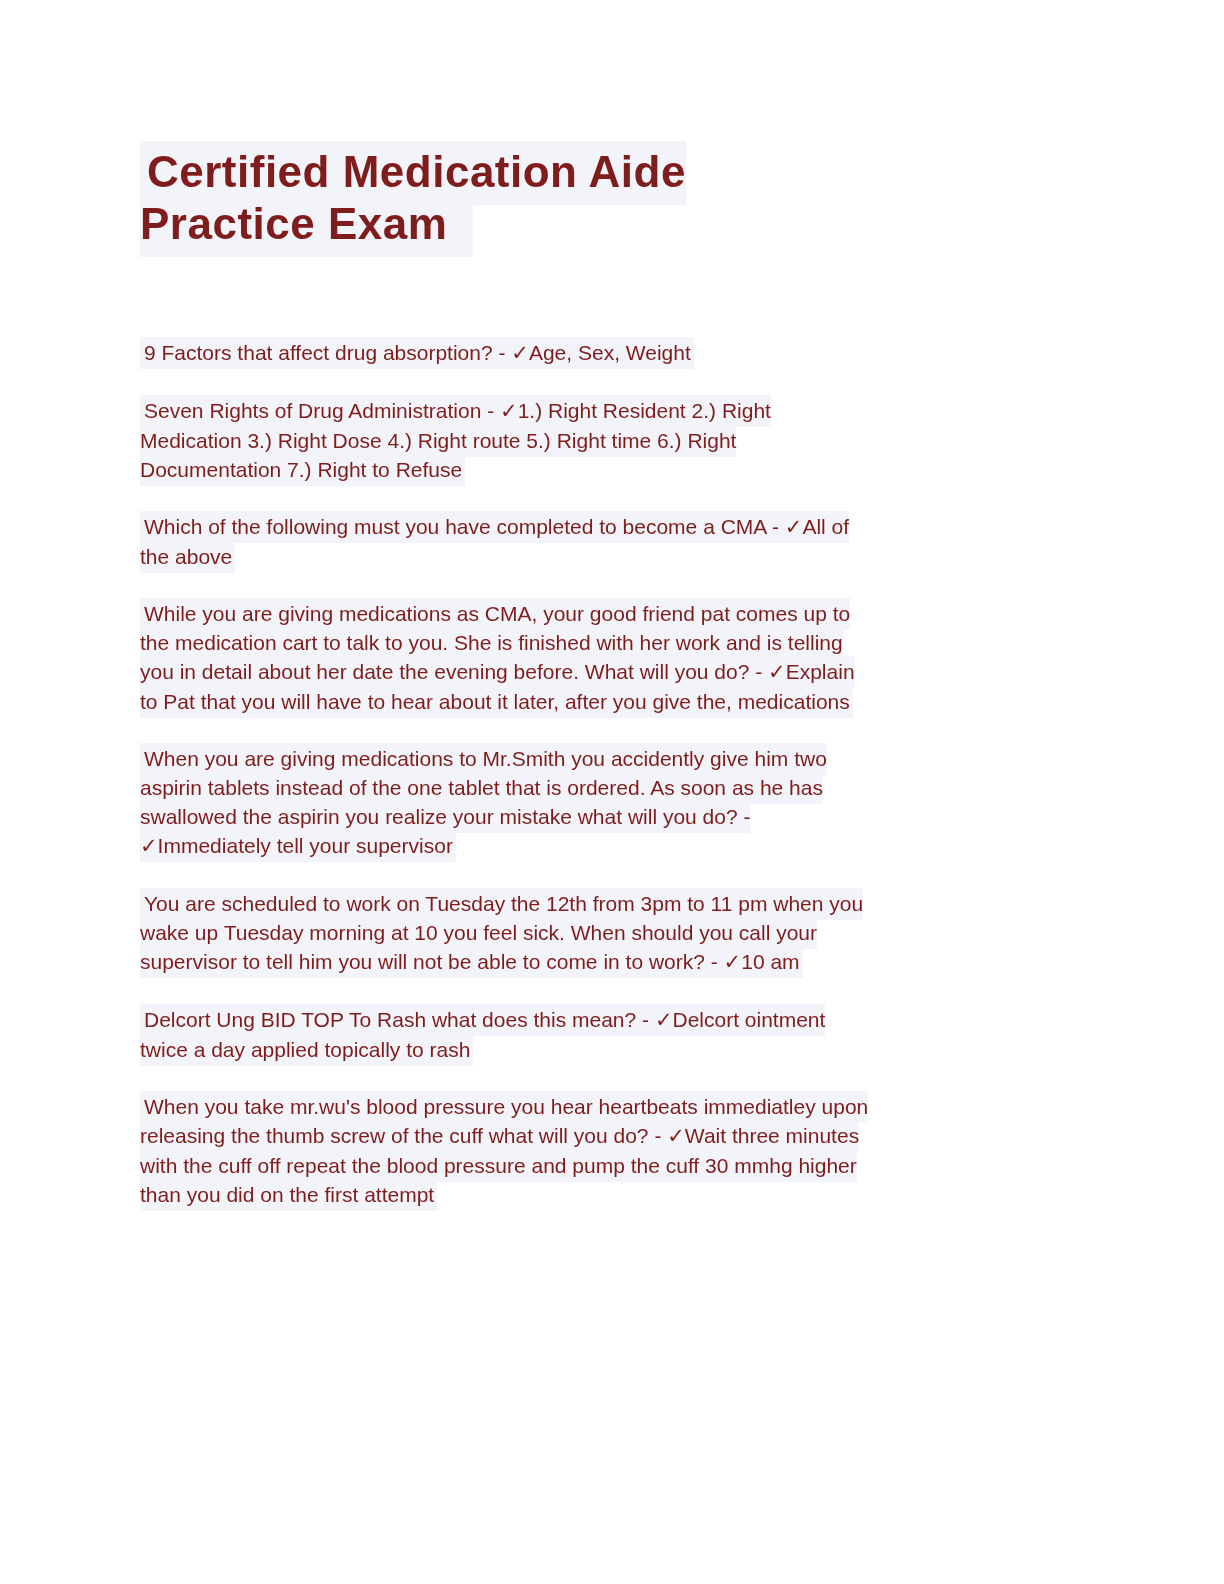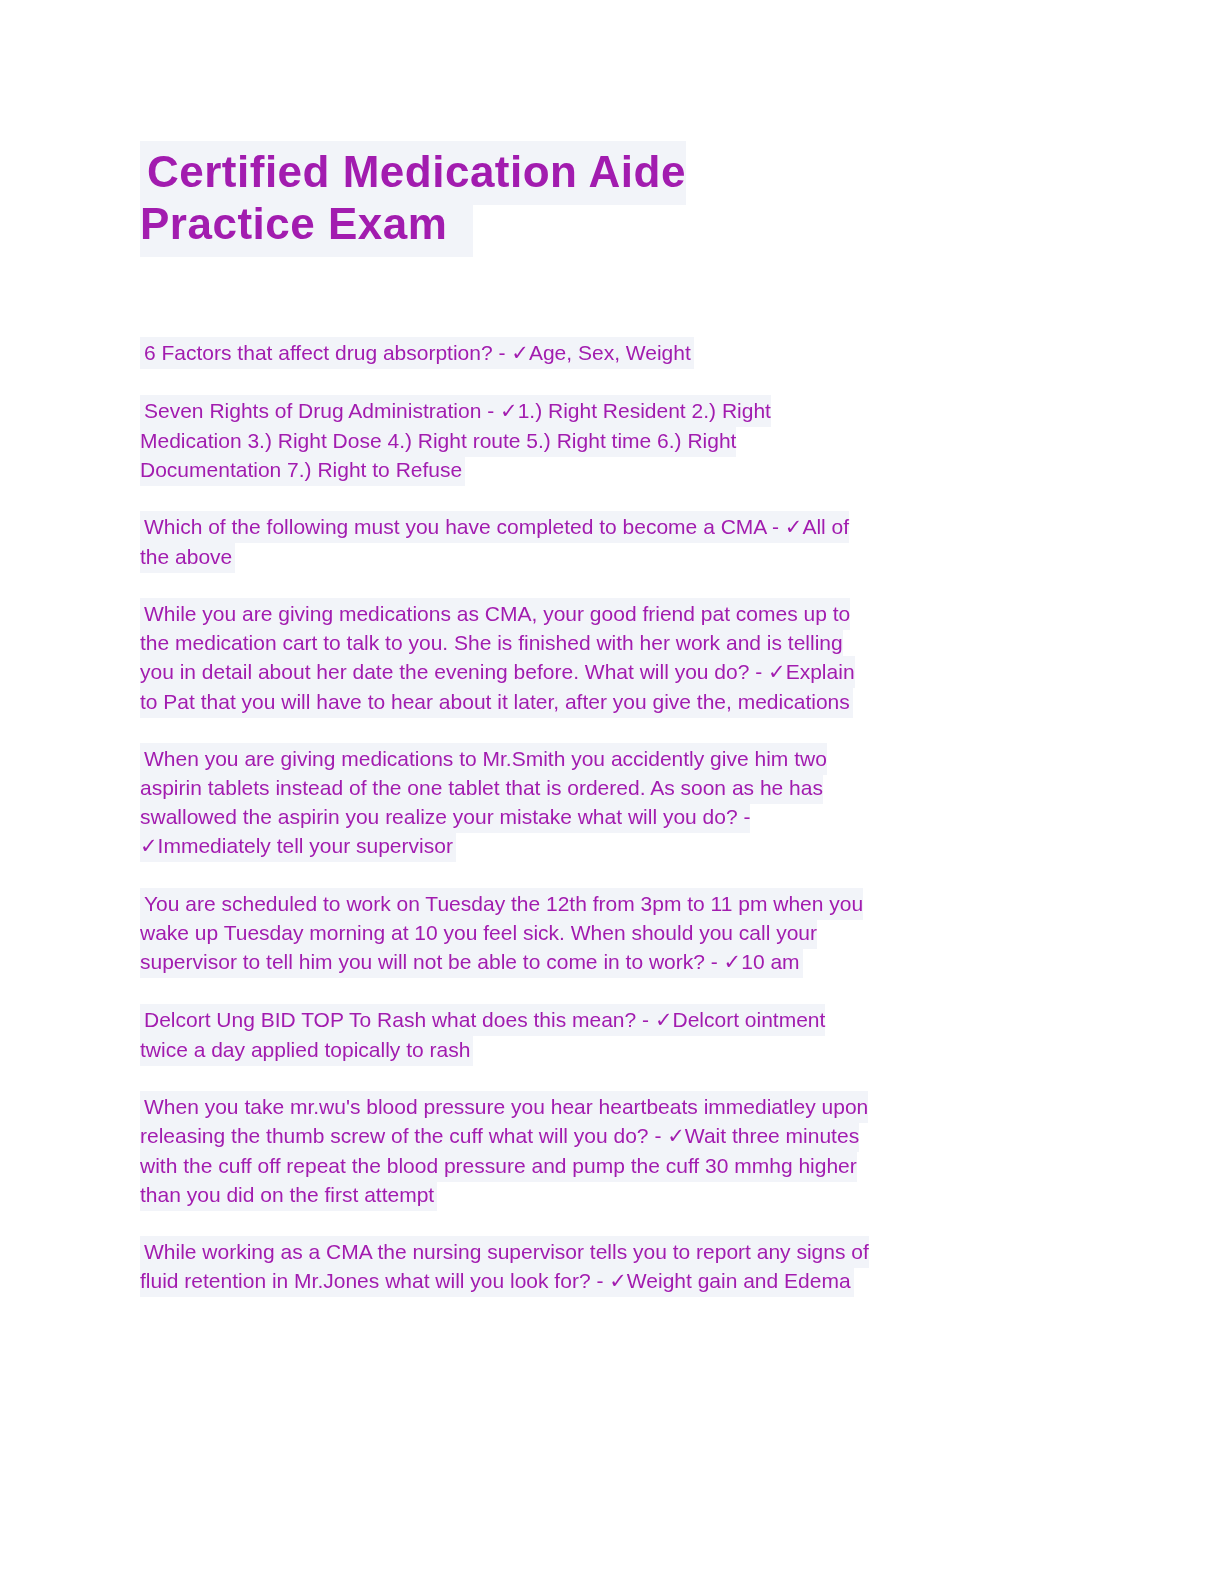--- a/index.html
+++ b/index.html
@@ -15,7 +15,7 @@
     box-sizing: border-box;
     padding: 146px 140px 40px 140px;
     font-family: "Liberation Sans", "DejaVu Sans", sans-serif;
-    color: #a21caf;
+    color: #7f1d1d;
     overflow: hidden;
   }
   .doc-title {

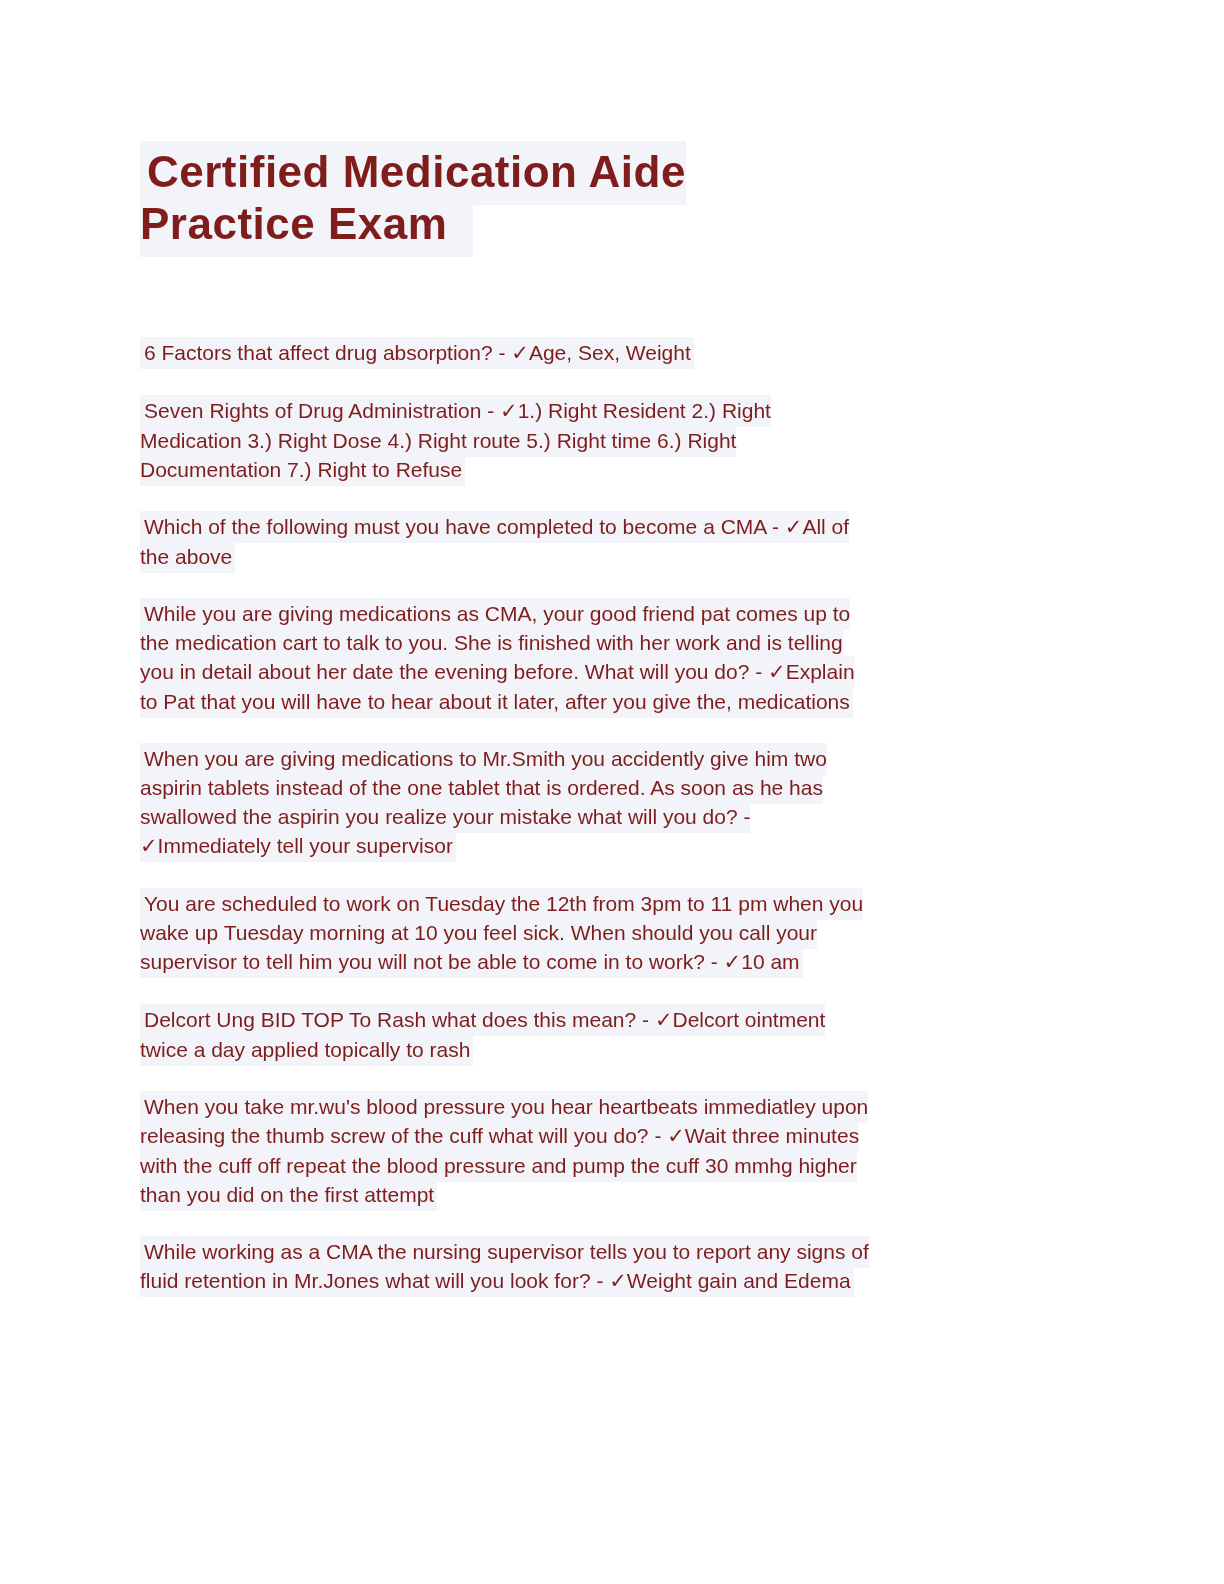--- a/index.html
+++ b/index.html
@@ -51,7 +51,7 @@
 
   <h1 class="doc-title"><span class="hl">Certified Medication Aide Practice Exam</span></h1>
 
-  <p class="qa"><span class="hl"><span>6 Factors that affect drug absorption?</span><span> - </span><span class="check">✓</span><span>Age, Sex, Weight</span></span></p>
+  <p class="qa"><span class="hl"><span>9 Factors that affect drug absorption?</span><span> - </span><span class="check">✓</span><span>Age, Sex, Weight</span></span></p>
 
   <p class="qa"><span class="hl"><span>Seven Rights of Drug Administration</span><span> - </span><span class="check">✓</span><span>1.) Right Resident 2.) Right Medication 3.) Right Dose 4.) Right route 5.) Right time 6.) Right Documentation 7.) Right to Refuse</span></span></p>
 

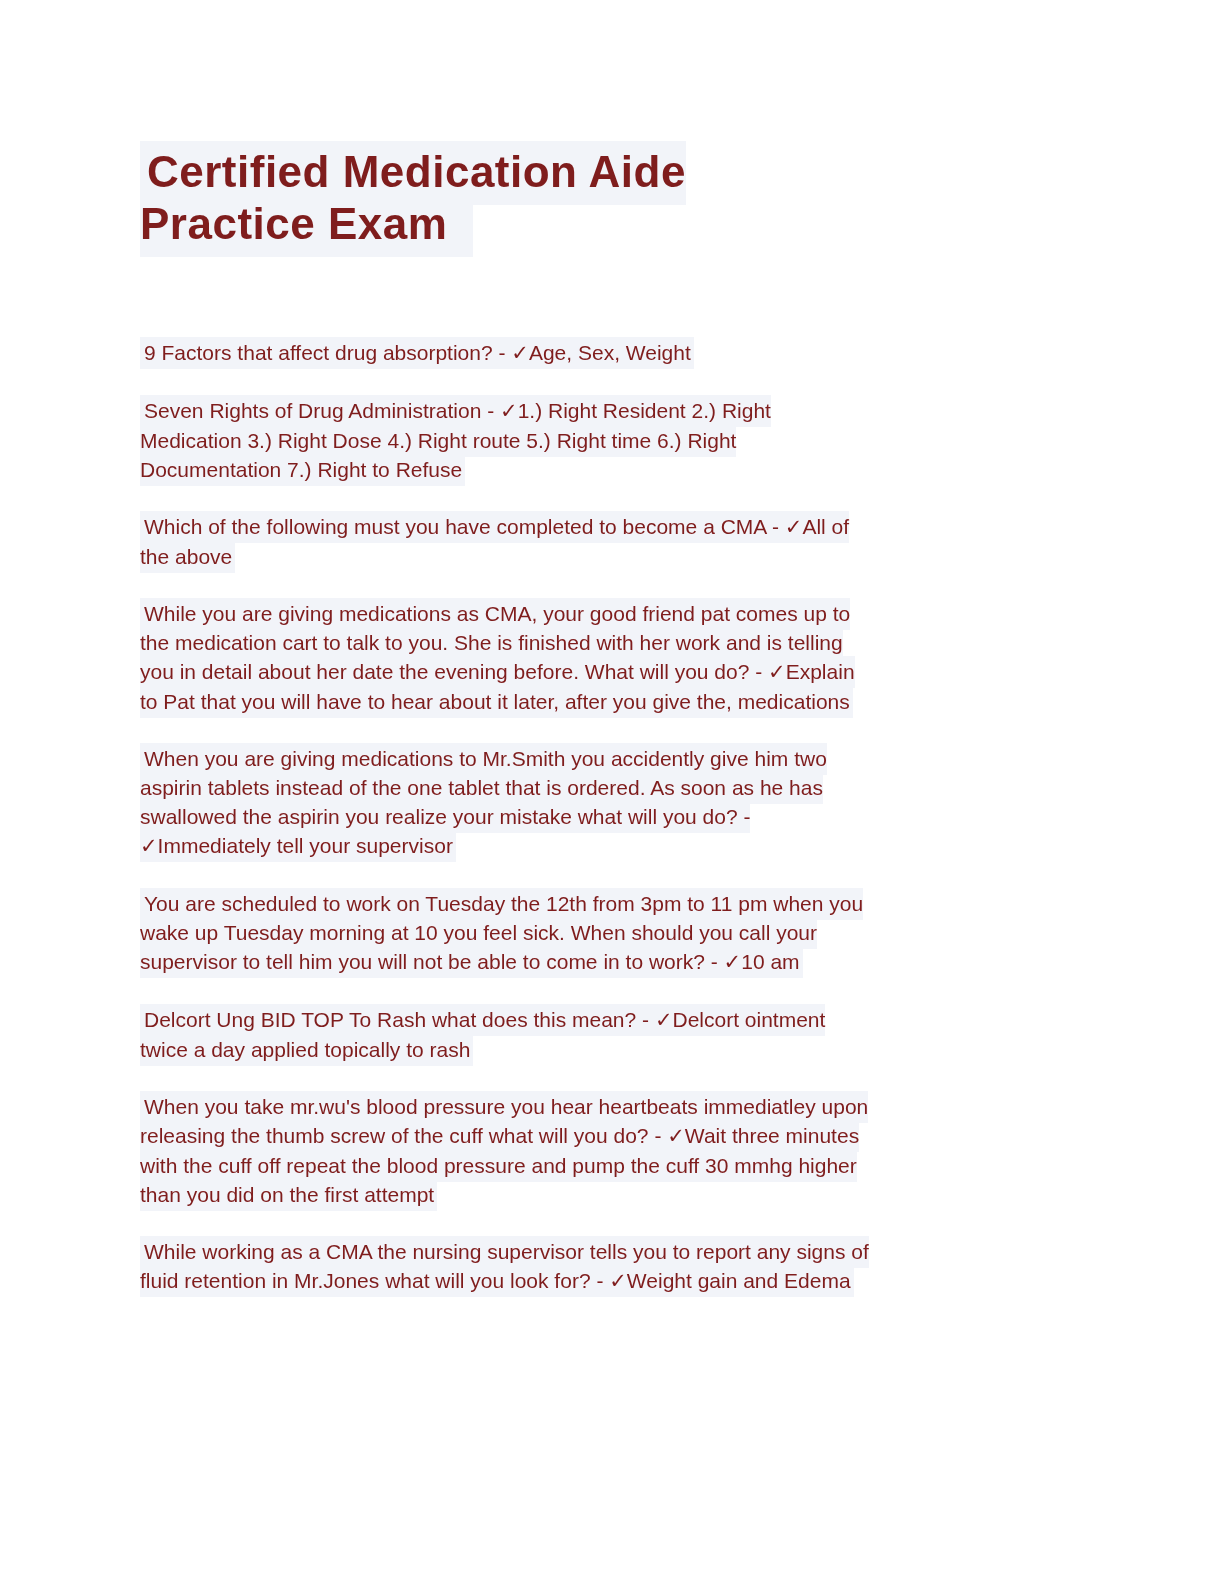--- a/index.html
+++ b/index.html
@@ -70,7 +70,6 @@
 
   <p class="qa"><span class="hl"><span>When you take mr.wu's blood pressure you hear heartbeats immediatley upon releasing the thumb screw of the cuff what will you do?</span><span> - </span><span class="check">✓</span><span>Wait three minutes with the cuff off repeat the blood pressure and pump the cuff 30 mmhg higher than you did on the first attempt</span></span></p>
 
-  <p class="qa"><span class="hl"><span>While working as a CMA the nursing supervisor tells you to report any signs of fluid retention in Mr.Jones what will you look for?</span><span> - </span><span class="check">✓</span><span>Weight gain and Edema</span></span></p>
 
 </div>
 

